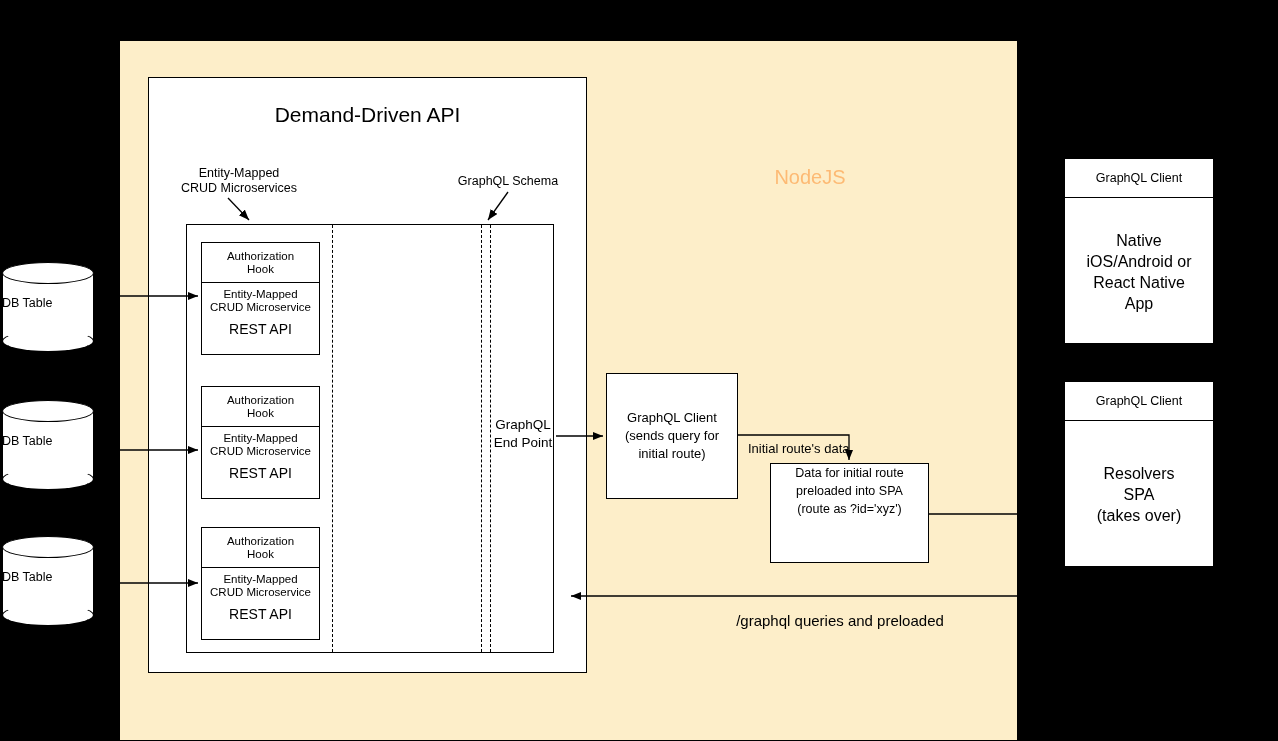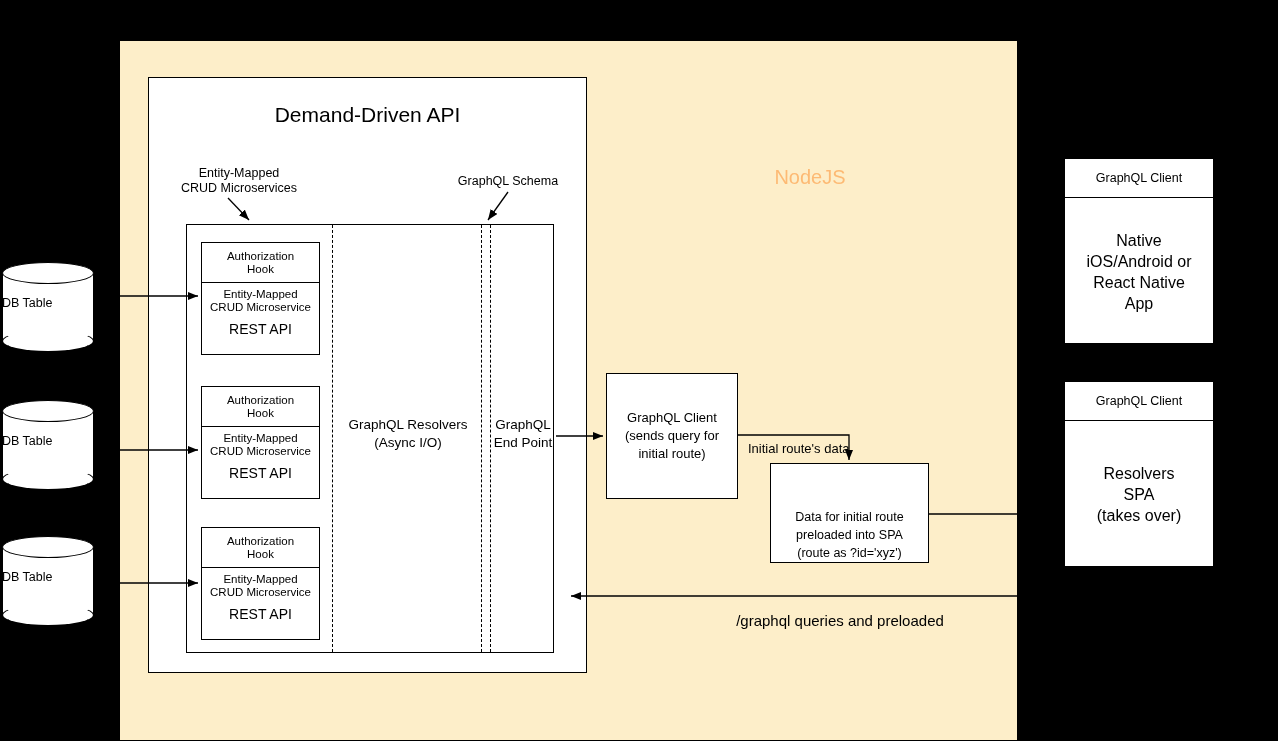--- a/index.html
+++ b/index.html
@@ -113,10 +113,6 @@
     </div>
   </div>
 
-  <div class="resolvers">
-    <span>GraphQL Resolvers</span><br>
-    <span>(Async I/O)</span>
-  </div>
   <div class="endpoint">
     <span>GraphQL</span><br>
     <span>End Point</span>

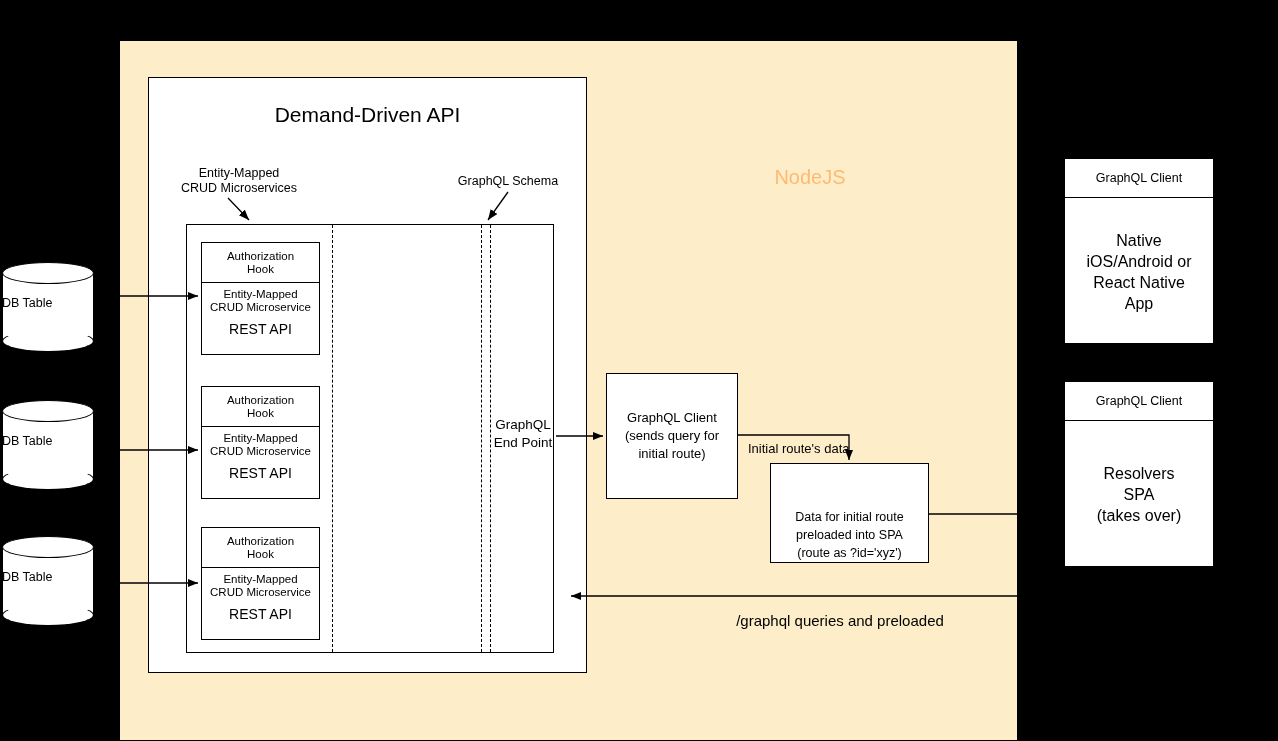--- a/index.html
+++ b/index.html
@@ -48,7 +48,7 @@
 
   
   .gq-client{position:absolute;left:606px;top:373px;width:132px;height:126px;border:1px solid #000;box-sizing:border-box;background:#fff;display:flex;align-items:center;justify-content:center;text-align:center;font-size:13px;line-height:18px;padding:0 4px;}
-  .spa-data{position:absolute;left:770px;top:463px;width:159px;height:100px;border:1px solid #000;box-sizing:border-box;background:#fff;display:flex;align-items:flex-end;justify-content:center;text-align:center;font-size:12.5px;line-height:18px;padding:0 4px;}
+  .spa-data{position:absolute;left:770px;top:463px;width:159px;height:100px;border:1px solid #000;box-sizing:border-box;background:#fff;display:flex;align-items:flex-start;justify-content:center;text-align:center;font-size:12.5px;line-height:18px;padding:0 4px;}
 
   .flow-label{position:absolute;font-size:13px;margin-top:26px;}
   .bottom-label{position:absolute;left:640px;top:612px;width:400px;text-align:center;font-size:15px;}

